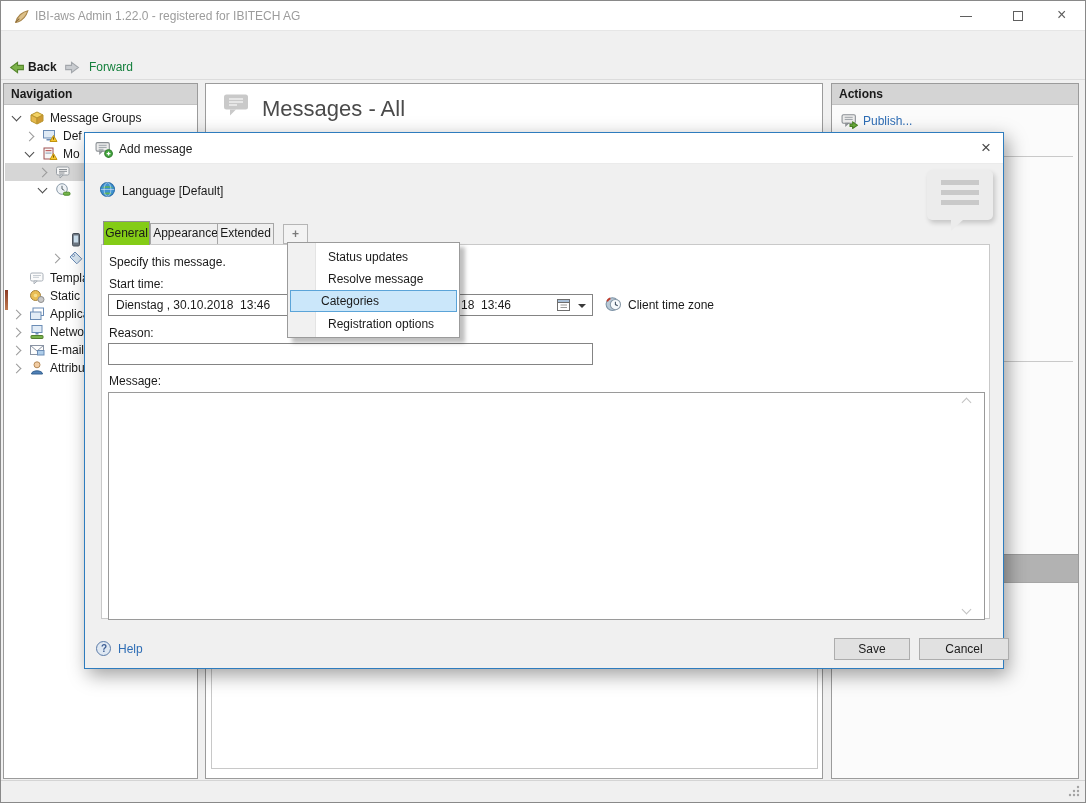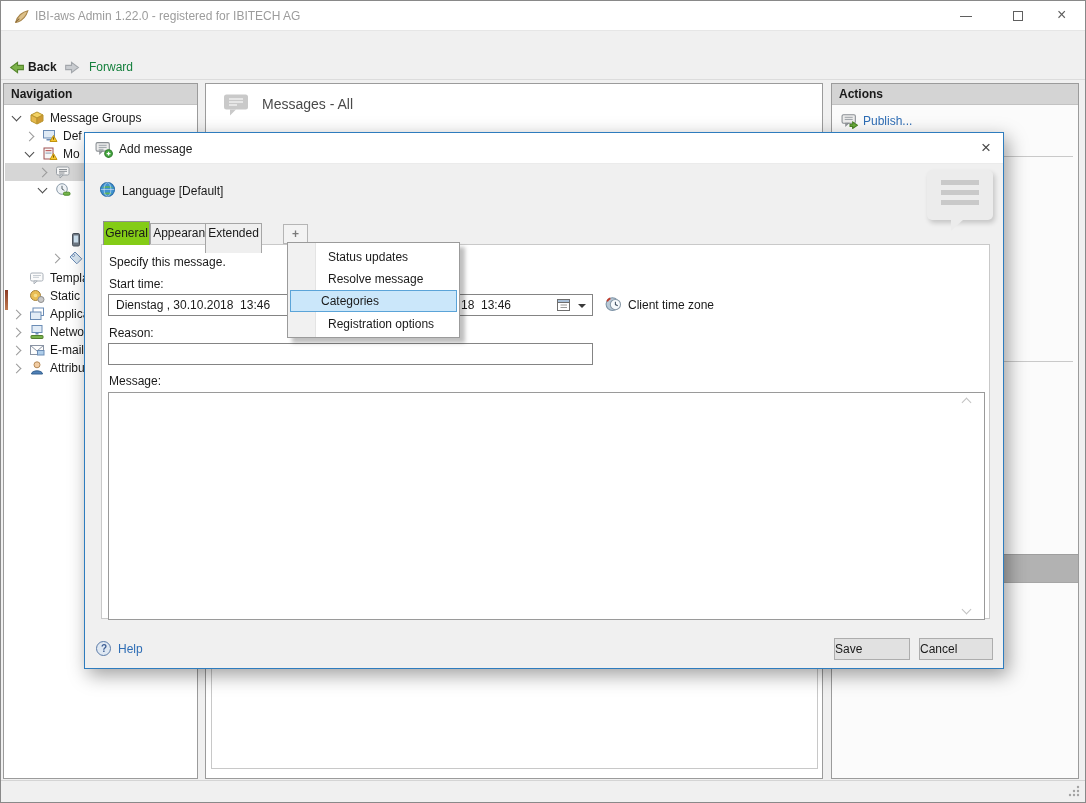--- a/index.html
+++ b/index.html
@@ -243,7 +243,7 @@
       <path d="M6 5.5 H20 M6 8.5 H20 M6 11.5 H14" stroke="#efefef" stroke-width="1.6" fill="none"></path>
       <path d="M7 16 V22 L13 16 Z" fill="#c9c9c9"></path>
     </svg>
-    <span class="abs" style="left:56px;top:12px;font-size:14px;color:#4a4a4a">Messages - All</span>
+    <span class="abs" style="left:56px;top:12px;font-size:22px;color:#4a4a4a">Messages - All</span>
     <div class="abs" style="left:5px;top:250px;width:607px;height:435px;border:1px solid #c8c8c8;background:#fff"></div>
   </div>
 

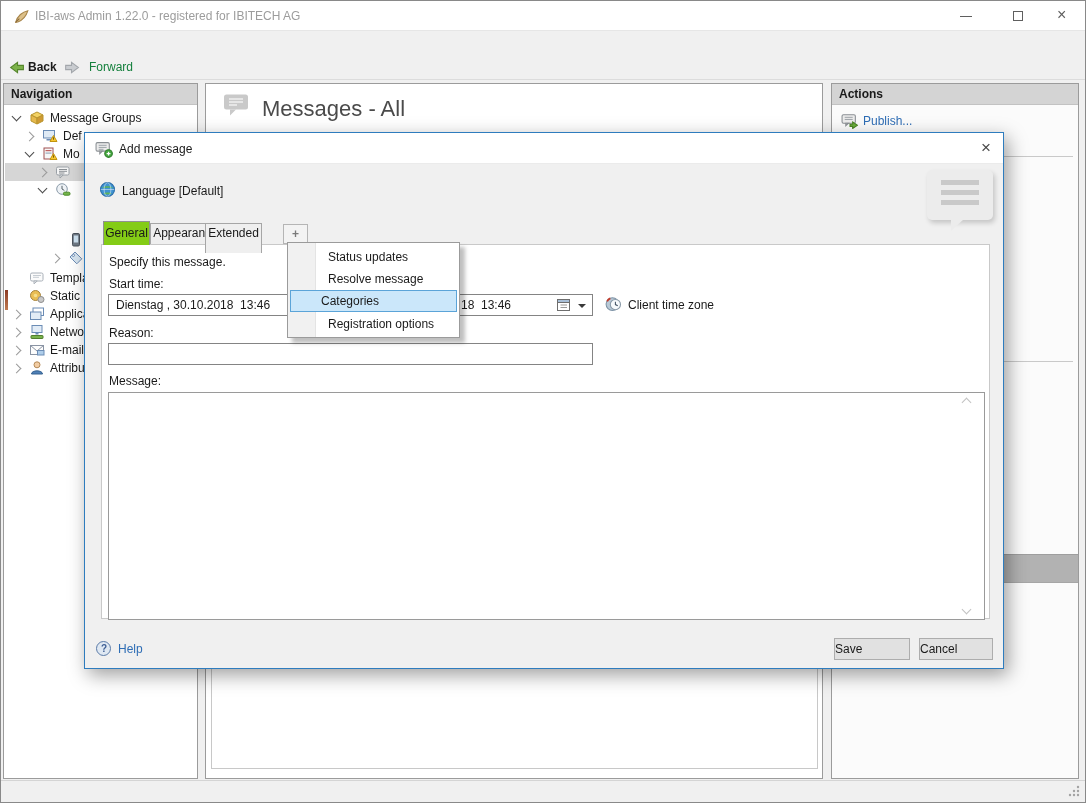--- a/index.html
+++ b/index.html
@@ -305,7 +305,7 @@
 
     <div class="tab active" style="left:18px;top:88px;width:47px;height:24px">General</div>
     <div class="tab inactive" style="left:65px;top:90px;width:71px;height:21px">Appearance</div>
-    <div class="tab inactive" style="left:120px;top:90px;width:57px;height:30px">Extended</div>
+    <div class="tab inactive" style="left:132px;top:90px;width:57px;height:21px">Extended</div>
     <div class="tab plus" style="left:198px;top:91px;width:25px;height:20px">+</div>
 
     <div class="tpanel">

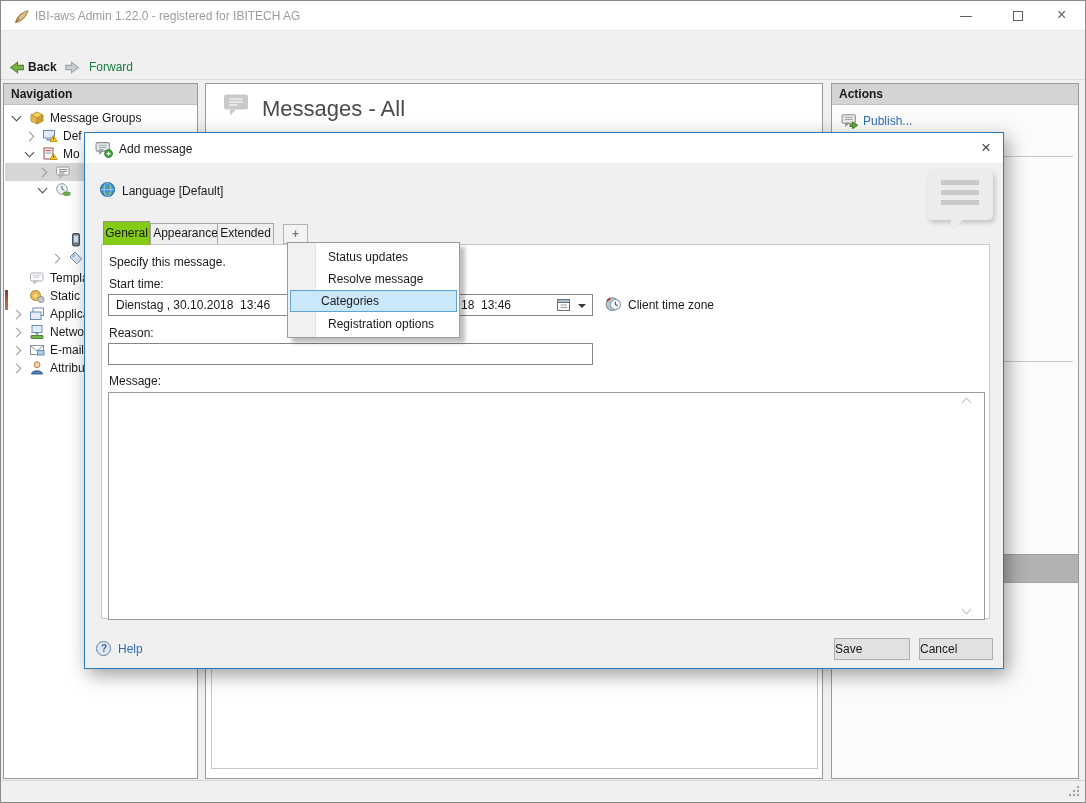--- a/index.html
+++ b/index.html
@@ -56,7 +56,7 @@
   .tab.plus{background:#f3f3f3;border:1px solid #b5b5b5;z-index:1;line-height:18px;color:#7a7a7a;font-weight:bold}
   .tpanel{position:absolute;left:16px;top:111px;width:889px;height:375px;background:#fff;border:1px solid #c9c9c9;z-index:1}
   .field{position:absolute;height:22px;background:#fff;border:1px solid #848484;line-height:20px}
-  .btn{position:absolute;height:22px;background:#e1e1e1;border:1px solid #adadad;line-height:20px}
+  .btn{position:absolute;height:22px;background:#e1e1e1;border:1px solid #adadad;text-align:center;line-height:20px}
   .dd-arrow{position:absolute;width:0;height:0;border-left:4px solid transparent;border-right:4px solid transparent;
             border-top:4px solid #3a3a3a}
   .tchev{position:absolute;width:7px;height:7px;border-top:1.6px solid #c2c2c2;border-right:1.6px solid #c2c2c2}

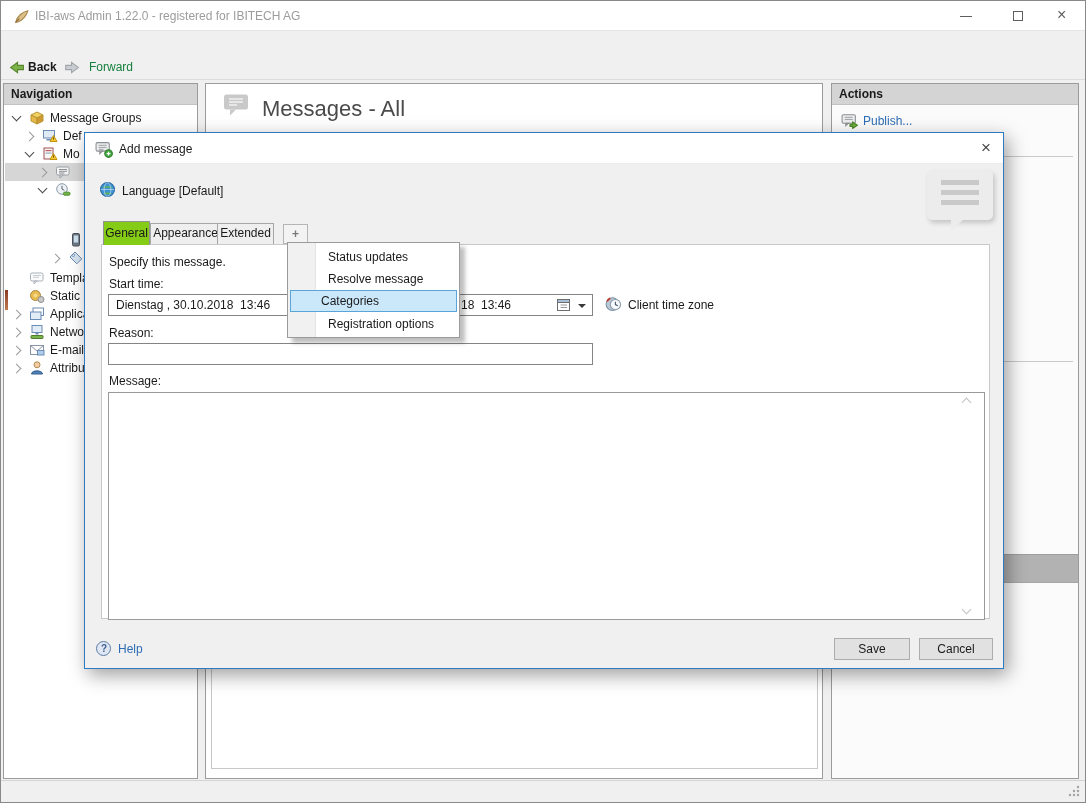--- a/index.html
+++ b/index.html
@@ -361,7 +361,7 @@
     <span class="ic-help" style="left:11px;top:508px"></span>
     <span class="abs link" style="left:33px;top:509px">Help</span>
     <div class="btn" style="left:749px;top:505px;width:76px">Save</div>
-    <div class="btn" style="left:834px;top:505px;width:74px">Cancel</div>
+    <div class="btn" style="left:834px;top:505px;width:90px">Cancel</div>
   </div>
 
 </div>

